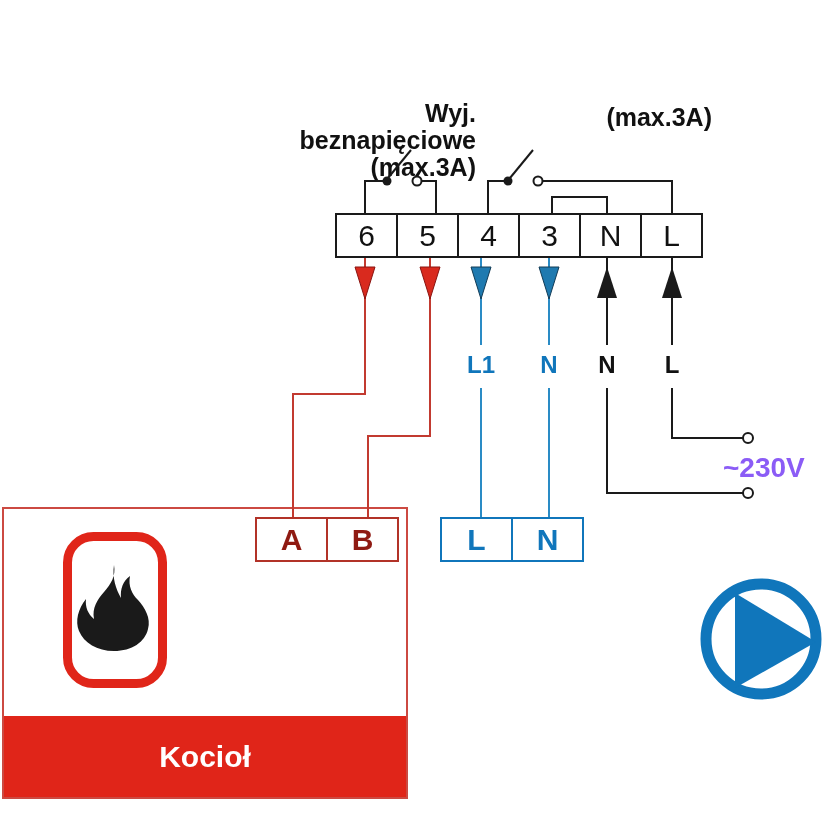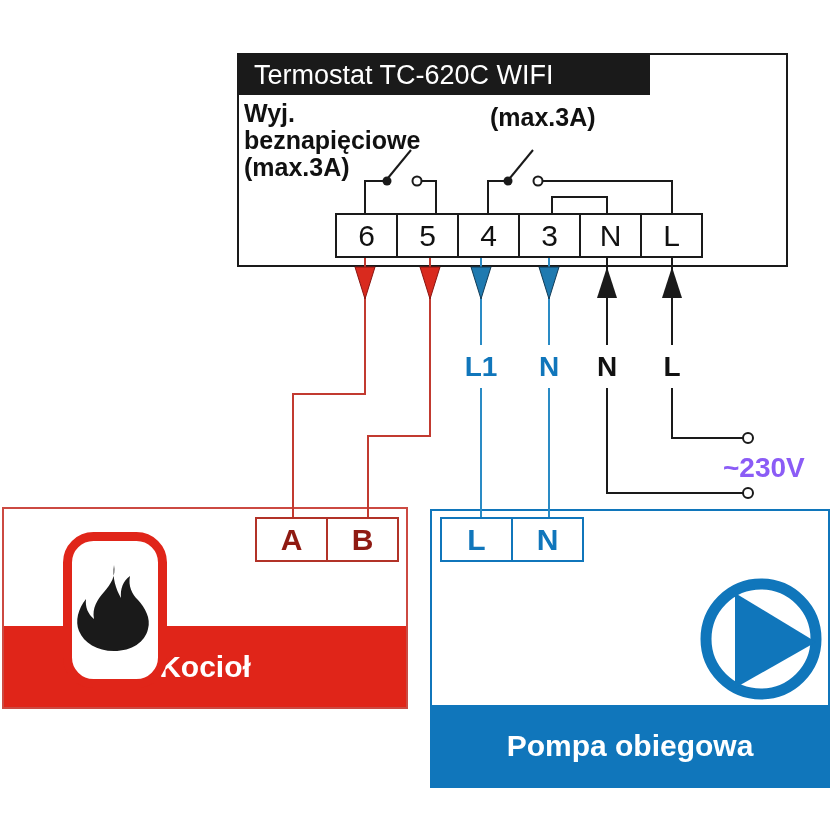--- a/index.html
+++ b/index.html
@@ -59,9 +59,6 @@
 
 <div class="canvas">
 
-  <div class="thermo-box">
-    <div class="thermo-title">Termostat TC-620C WIFI</div>
-  </div>
   <div class="out-label left">
     <div>Wyj. beznapięciowe</div>
     <div>(max.3A)</div>

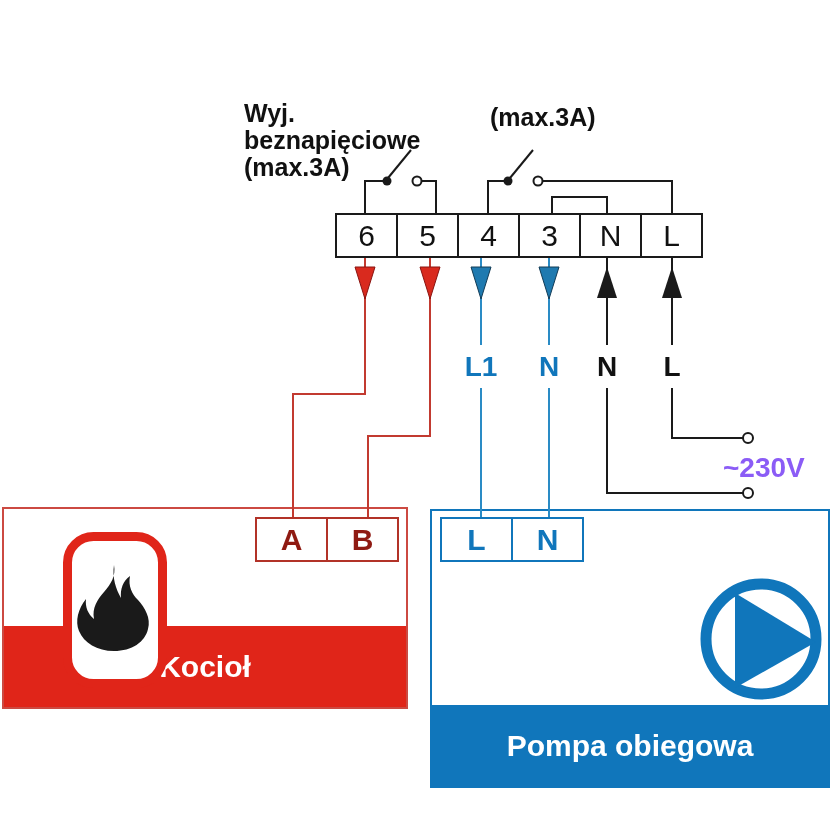--- a/index.html
+++ b/index.html
@@ -12,7 +12,7 @@
   .thermo-title { position:absolute; left:0; top:0; width:411px; height:40px;
                   background:#1a1a1a; color:#fff; font-size:27px; line-height:40px;
                   padding-left:15px; box-sizing:border-box; white-space:nowrap; }
-  .out-label { position:absolute; text-align:left; font-weight:bold;
+  .out-label { position:absolute; text-align:right; font-weight:bold;
                font-size:25px; line-height:27px; color:#111; }
   .out-label.left  { left:244px; top:100px; width:232px; }
   .out-label.right { left:490px; top:104px; width:222px; }

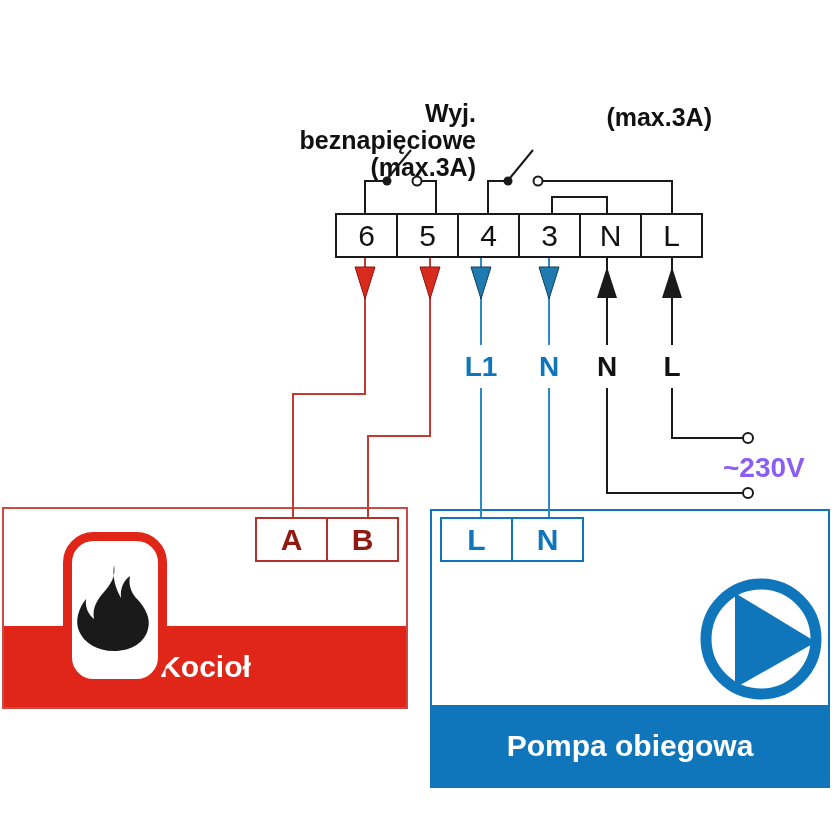--- a/index.html
+++ b/index.html
@@ -45,7 +45,7 @@
 
   
   .wire-label { position:absolute; width:56px; text-align:center; font-weight:bold;
-                font-size:28px; top:351px; }
+                font-size:24px; top:351px; }
   .wire-label.blue { color:#1076bb; }
   .wire-label.dark { color:#111; }
   .mains-label { position:absolute; left:723px; top:452px; font-weight:bold;

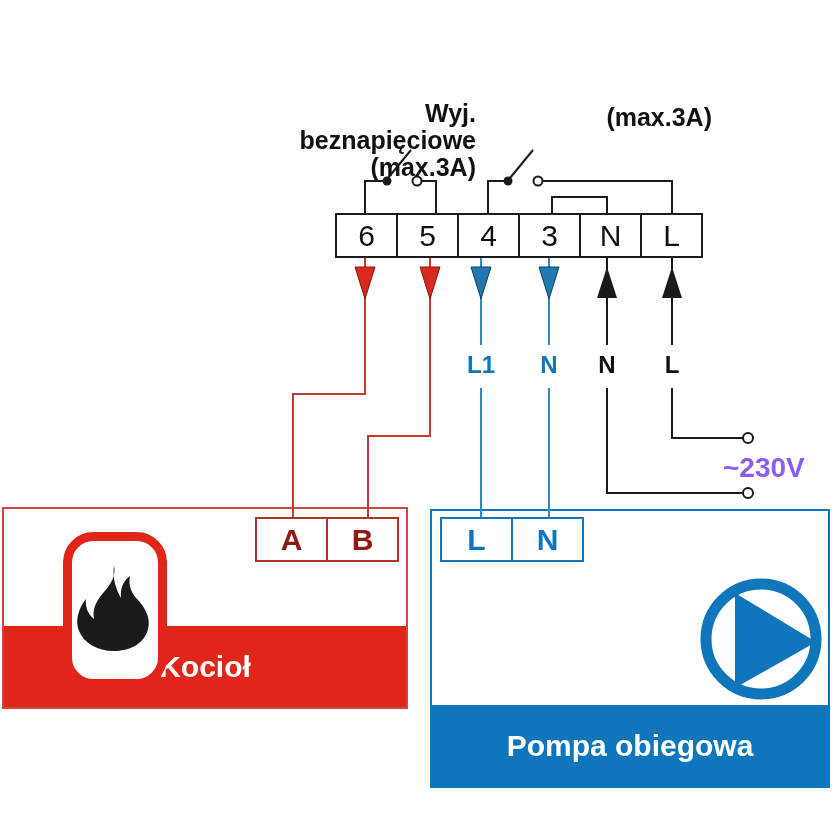--- a/index.html
+++ b/index.html
@@ -36,7 +36,7 @@
 
   
   .device-box { position:absolute; box-sizing:border-box; background:#fff; }
-  .device-box.boiler { left:2px;  top:507px; width:406px; height:202px; border:2px solid #cc4a42; }
+  .device-box.boiler { left:2px;  top:507px; width:406px; height:292px; border:2px solid #cc4a42; }
   .device-box.pump   { left:430px; top:509px; width:400px; height:279px; border:2px solid #1076bb; }
   .band { position:absolute; left:0; right:0; bottom:0; height:81px; color:#fff;
           font-weight:bold; font-size:30px; text-align:center; line-height:81px; }

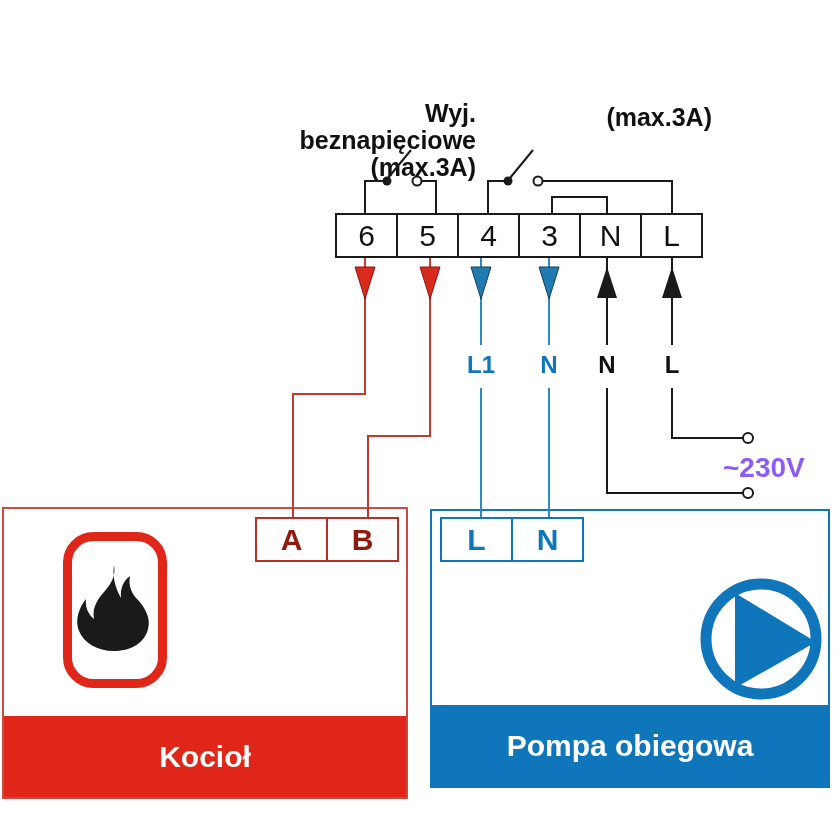--- a/index.html
+++ b/index.html
@@ -69,9 +69,6 @@
 
   <div class="device-box boiler">
     <div class="band red">Kocioł</div>
-  </div>
-  <div class="device-box pump">
-    <div class="band blue">Pompa obiegowa</div>
   </div>
 
   <svg class="icon-abs" style="left:62px; top:531px;" width="106" height="158" viewBox="0 0 106 158">

